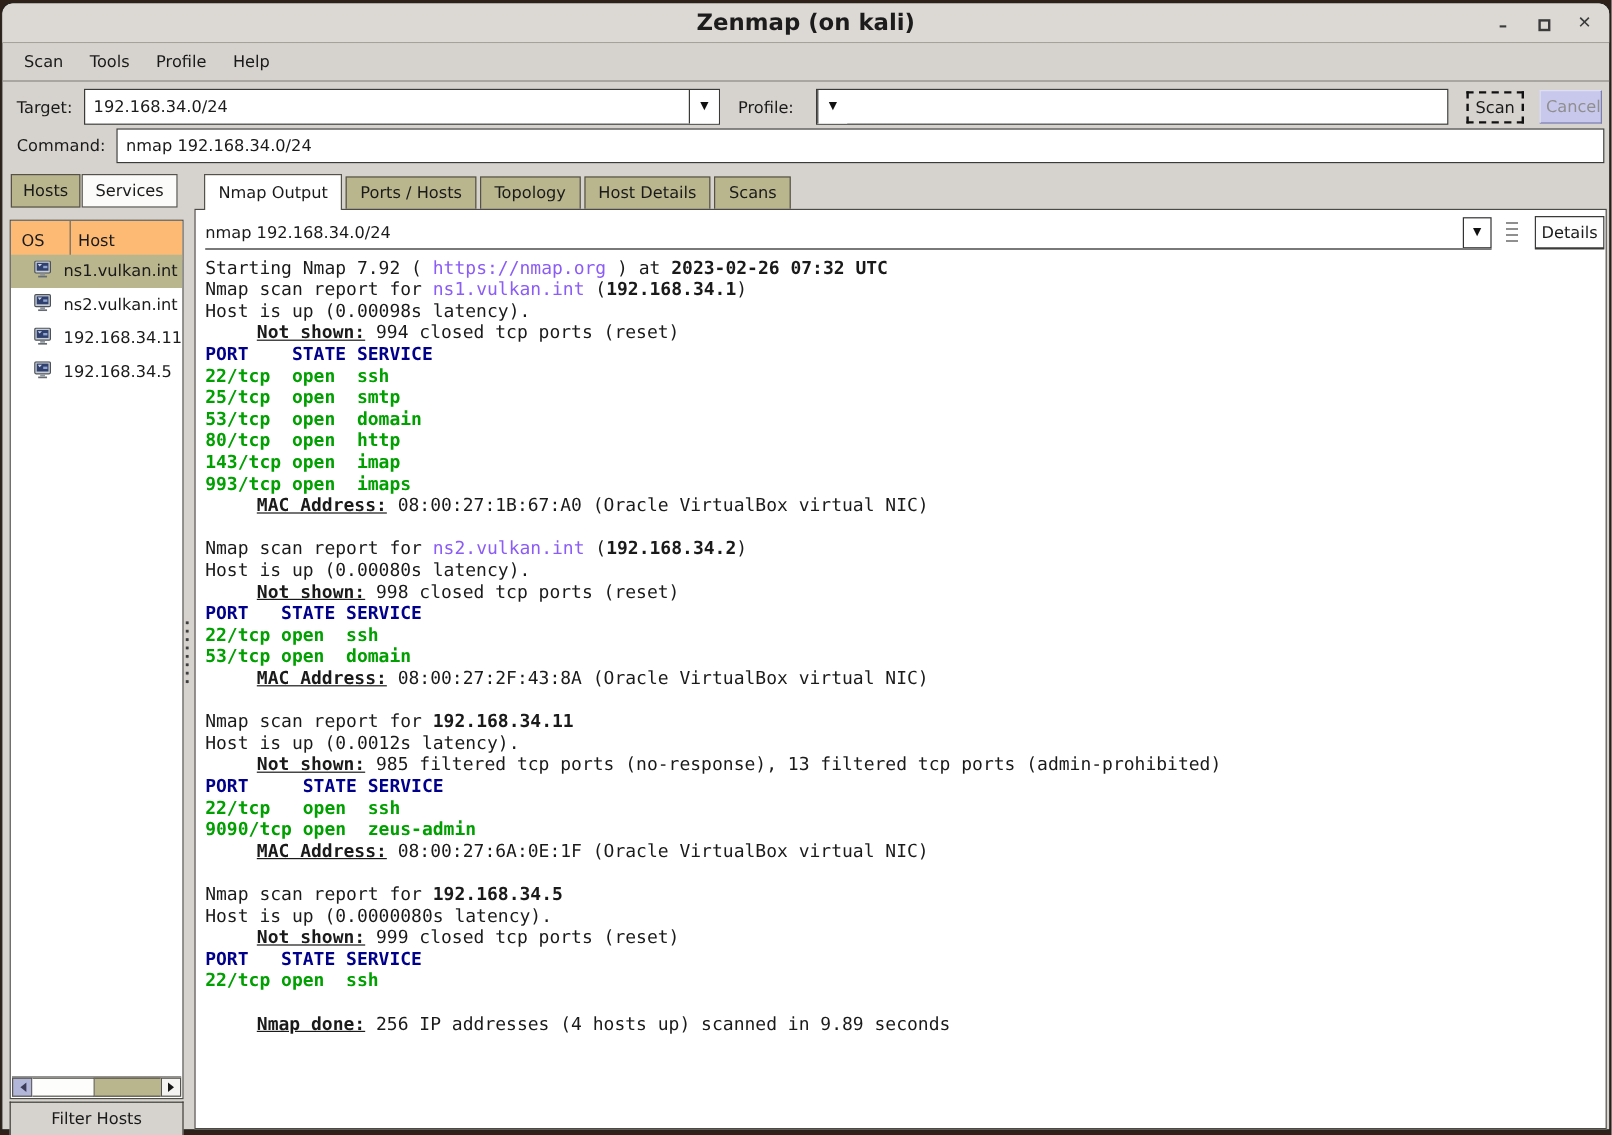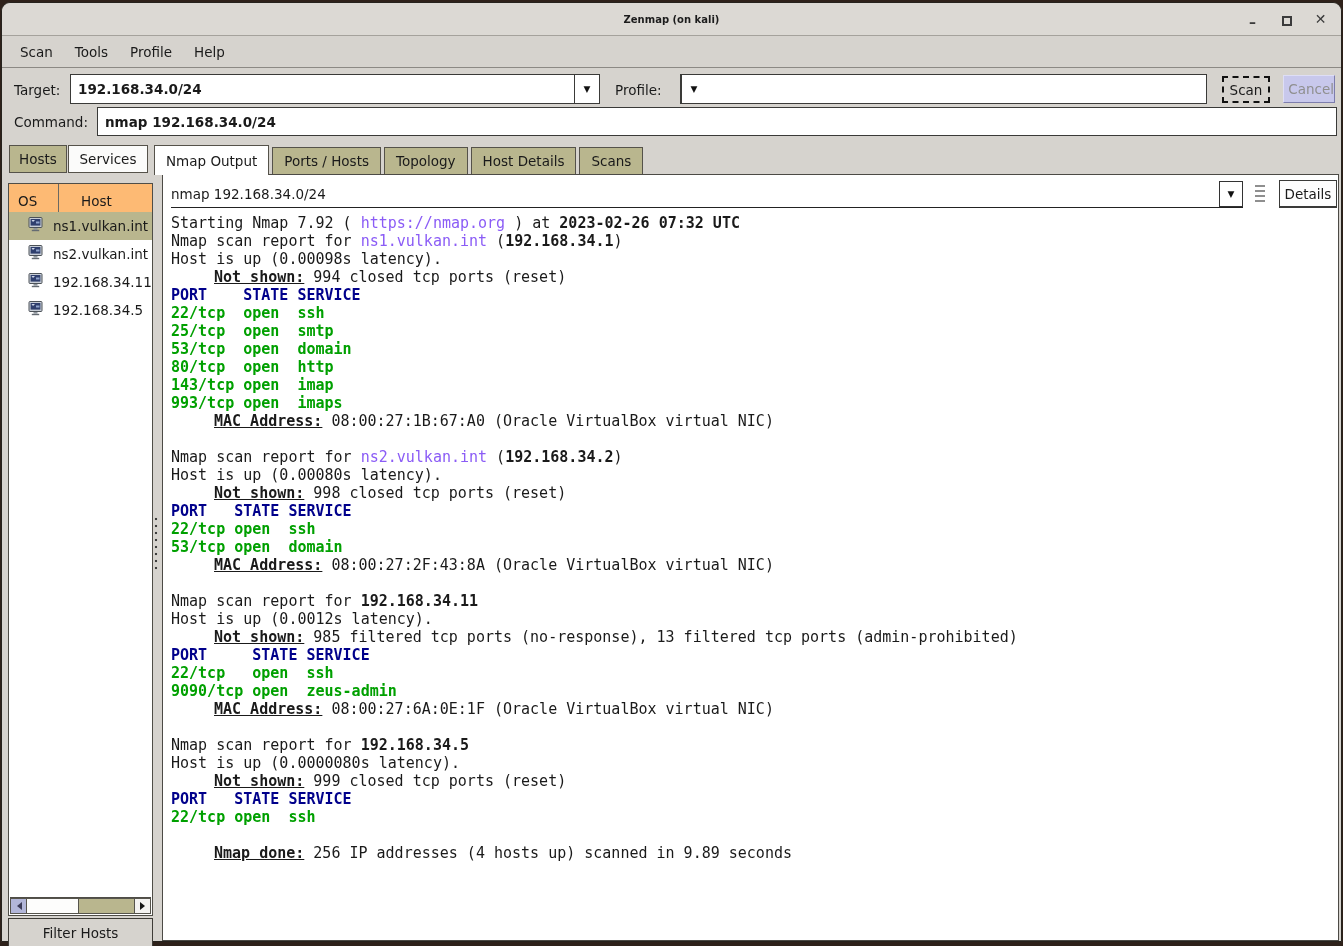--- a/index.html
+++ b/index.html
@@ -26,7 +26,7 @@
     border-radius: 9px 9px 0 0;
     display: flex; align-items: center; justify-content: center;
   }
-  .title-text { font-weight: bold; font-size: 10px; color: #1c1c1c; }
+  .title-text { font-weight: bold; font-size: 19px; color: #1c1c1c; }
   .win-controls {
     position: absolute; right: 14px; top: 0; height: 100%;
     display: flex; align-items: center; gap: 21px;

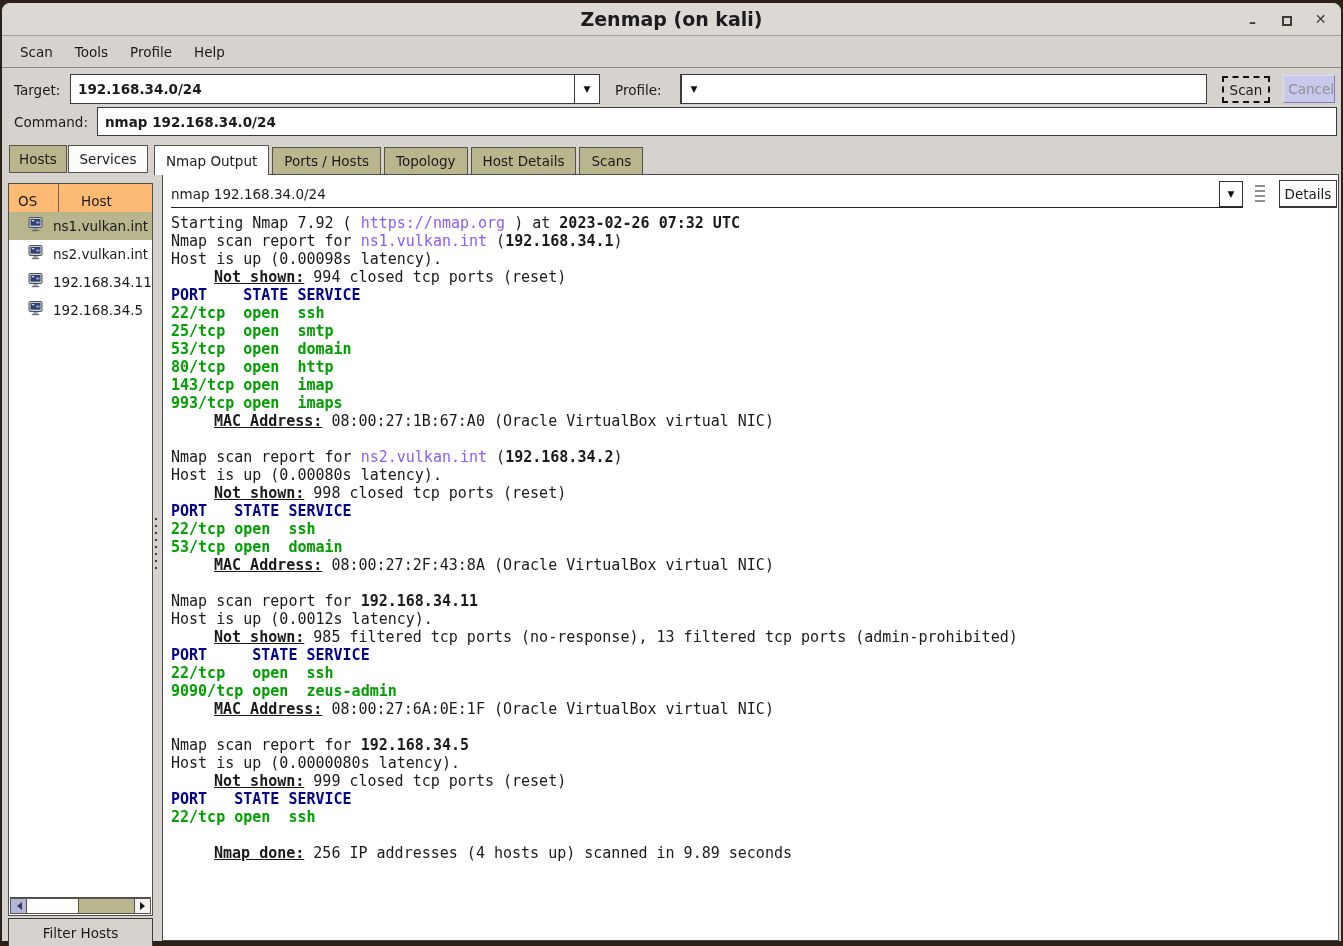--- a/index.html
+++ b/index.html
@@ -48,7 +48,7 @@
     position: absolute; background: #ffffff; border: 1px solid #3a3a38;
     display: flex; align-items: center;
   }
-  .entry-text { padding-left: 7px; white-space: nowrap; overflow: hidden; flex: 1; font-weight: bold; }
+  .entry-text { padding-left: 7px; white-space: nowrap; overflow: hidden; flex: 1; }
   .combo-arrow-btn {
     width: 25px; align-self: stretch; border-left: 1px solid #3a3a38;
     display: flex; align-items: center; justify-content: center; background: #fff;

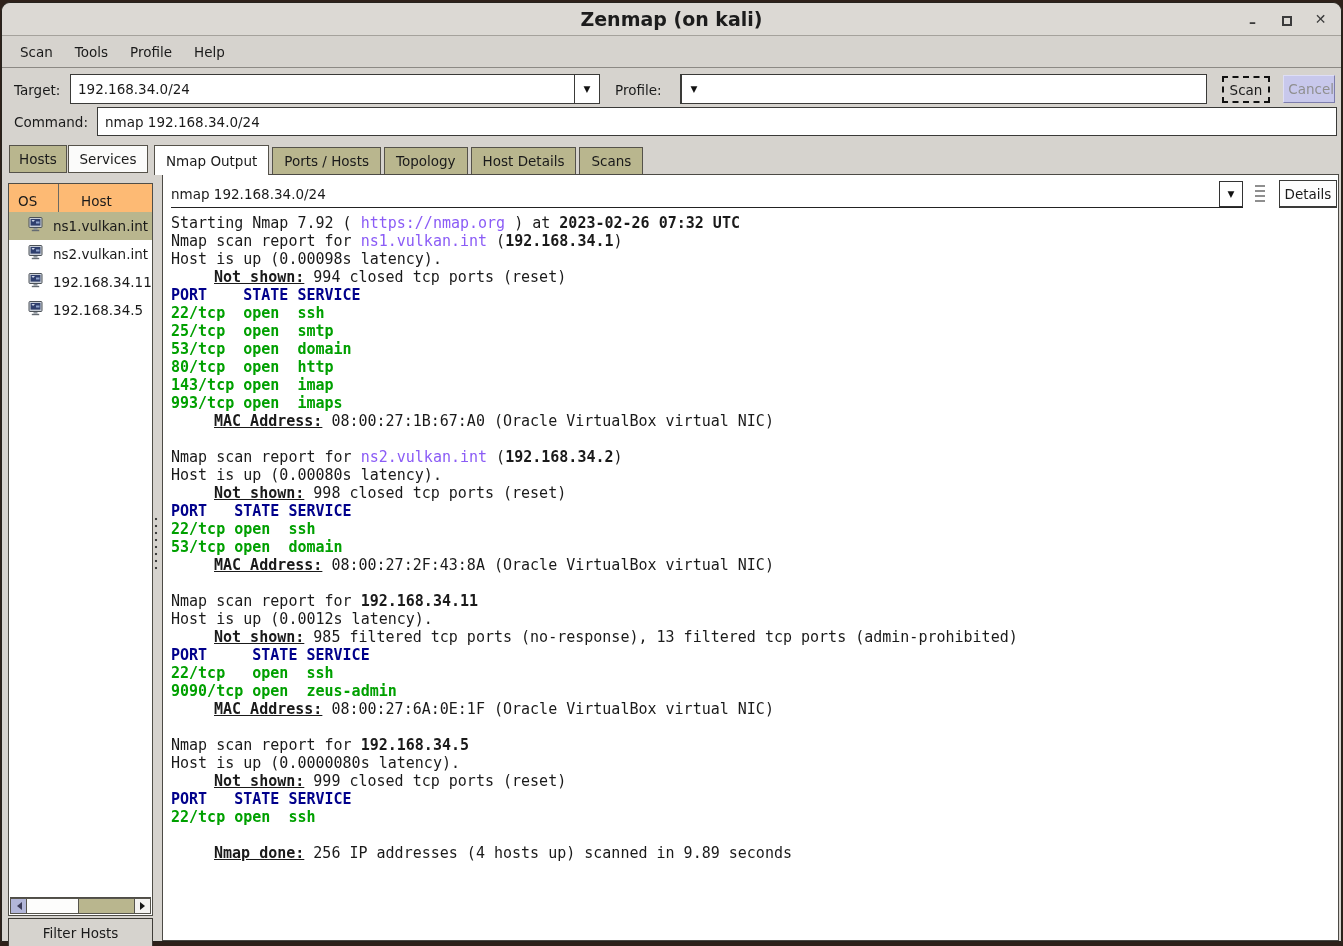--- a/index.html
+++ b/index.html
@@ -108,7 +108,7 @@
     display: flex; align-items: center; justify-content: center;
   }
   
-  .mtabs { position: absolute; left: 152px; top: 142px; height: 30px; display: flex; gap: 3px; align-items: flex-end; }
+  .mtabs { position: absolute; left: 168px; top: 142px; height: 30px; display: flex; gap: 3px; align-items: flex-end; }
   .mtab {
     height: 28px; padding: 0 11px; background: #b9b68e;
     border: 1px solid #55524a; display: flex; align-items: center; white-space: nowrap;

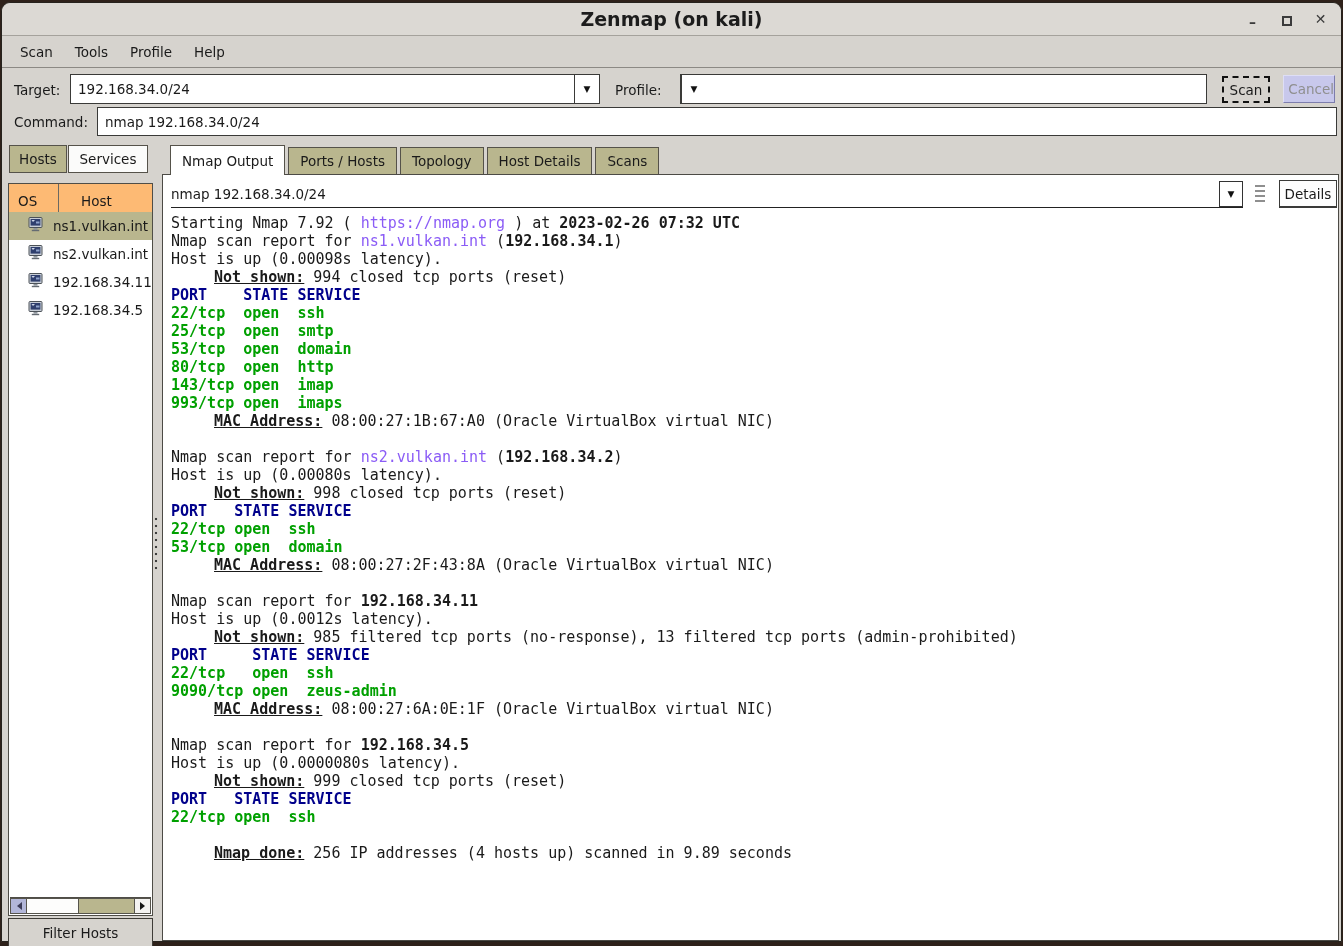--- a/index.html
+++ b/index.html
@@ -85,7 +85,7 @@
   }
   .col-headers { display: flex; height: 34px; border-bottom: 1px solid #6b6962; background: #fdba74; }
   .col-os   { width: 50px; border-right: 1px solid #6b6962; display: flex; align-items: center; padding-left: 9px; }
-  .col-host { flex: 1; display: flex; align-items: center; padding-left: 6px; margin-left: 16px; }
+  .col-host { flex: 1; display: flex; align-items: center; padding-left: 6px; }
   .host-rows { position: absolute; left: 0; right: 0; top: 28px; bottom: 18px; overflow: hidden; }
   .host-row { height: 28px; display: flex; align-items: center; white-space: nowrap; overflow: hidden; }
   .host-row.selected { background: #b9b68e; }

